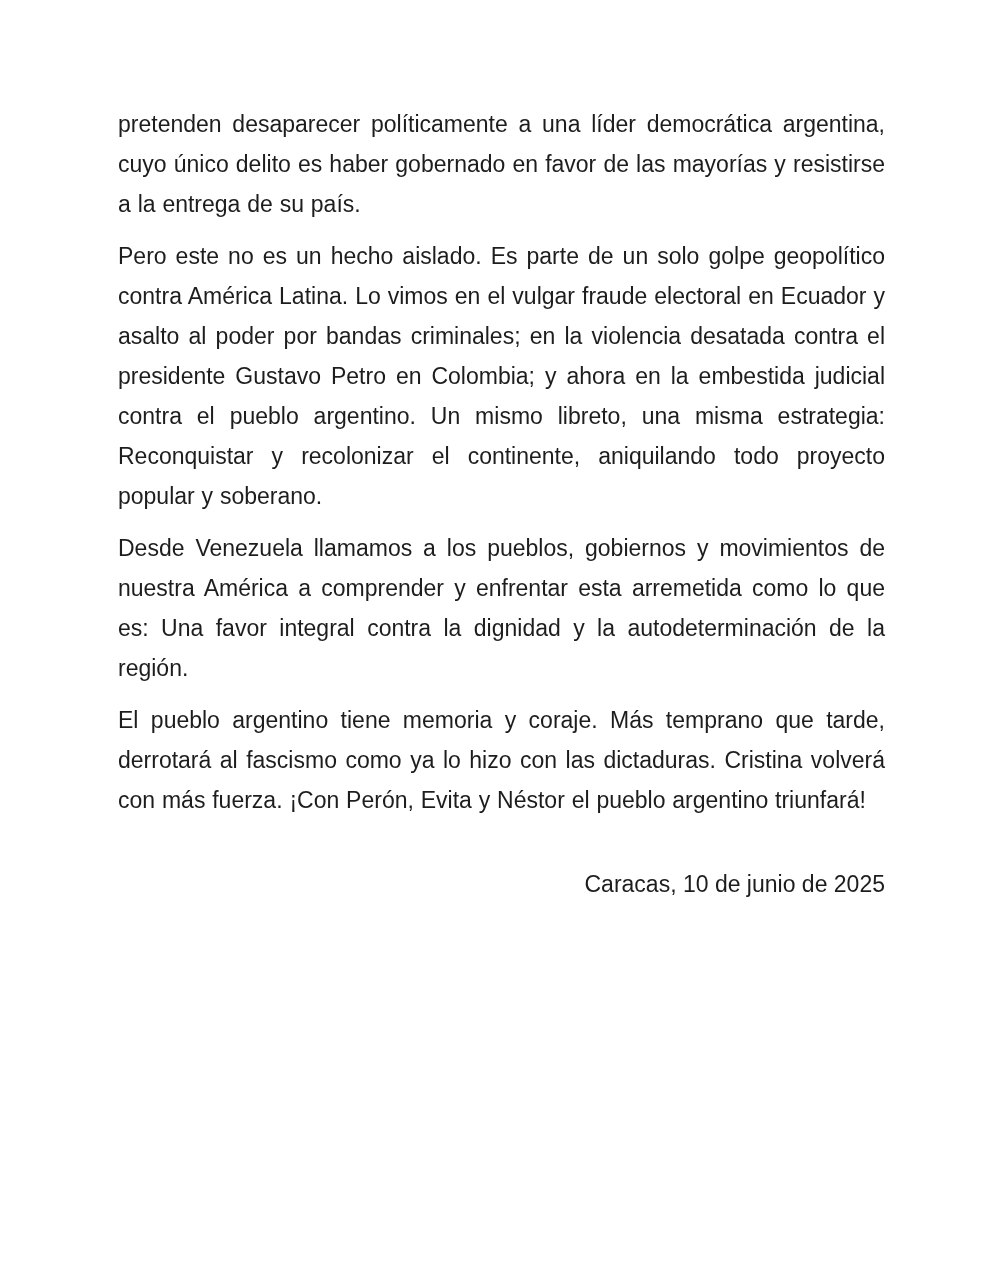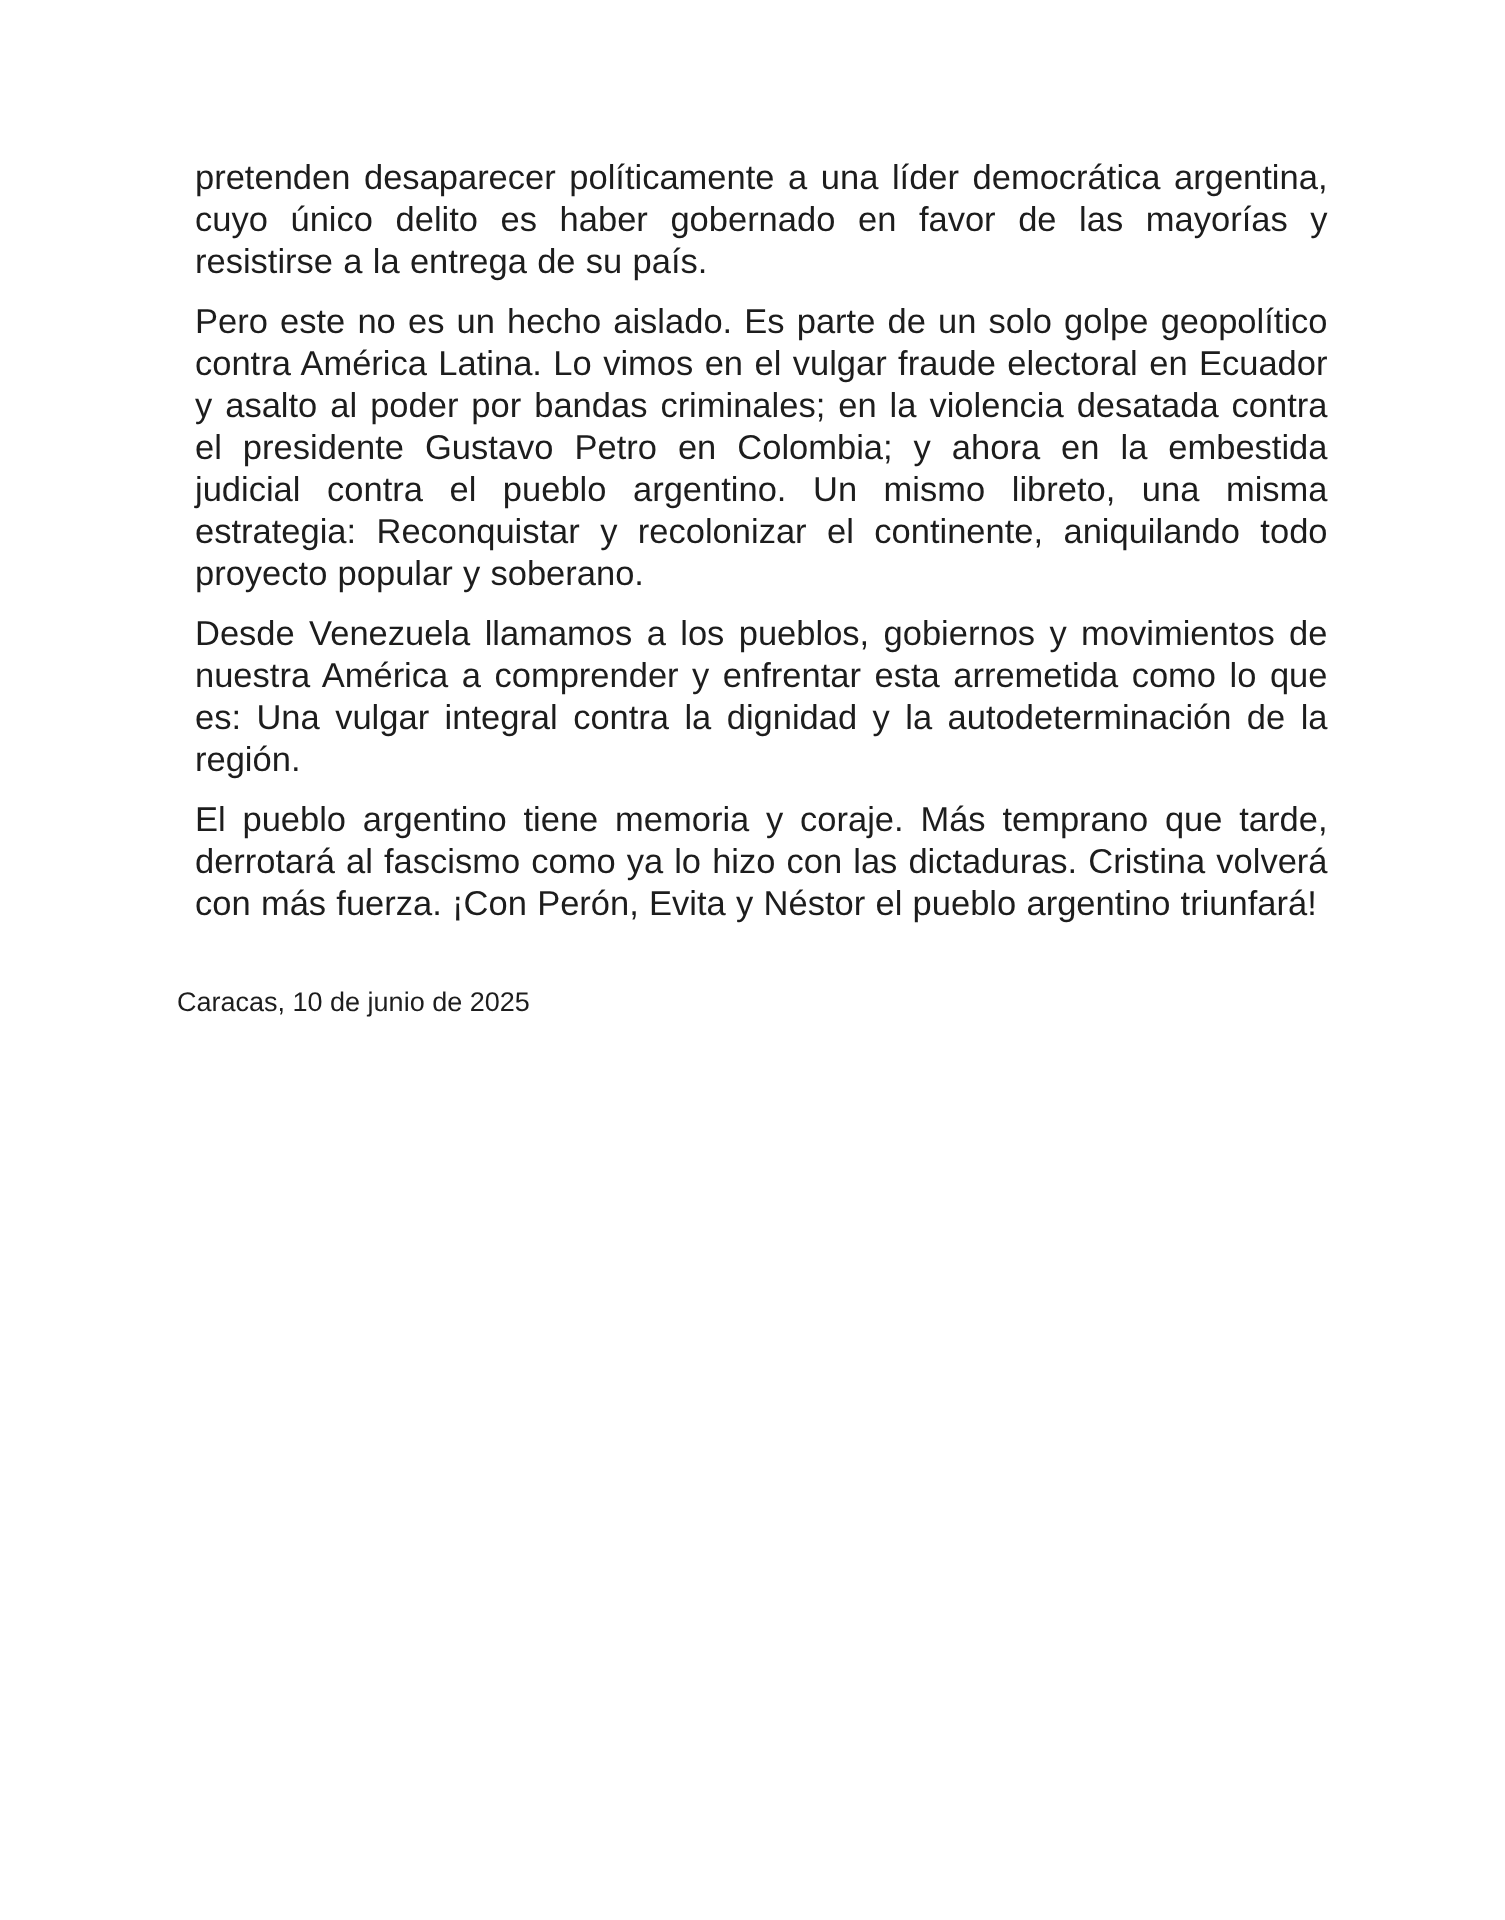--- a/index.html
+++ b/index.html
@@ -21,9 +21,9 @@
     overflow: hidden;
   }
   .page p.body-paragraph {
-    margin: 0 0 12px 12px;
+    margin: 0 0 12px 0;
     font-size: 23px;
-    line-height: 28px;
+    line-height: 40px;
     text-align: justify;
     text-justify: inter-word;
     word-spacing: 0.02em;

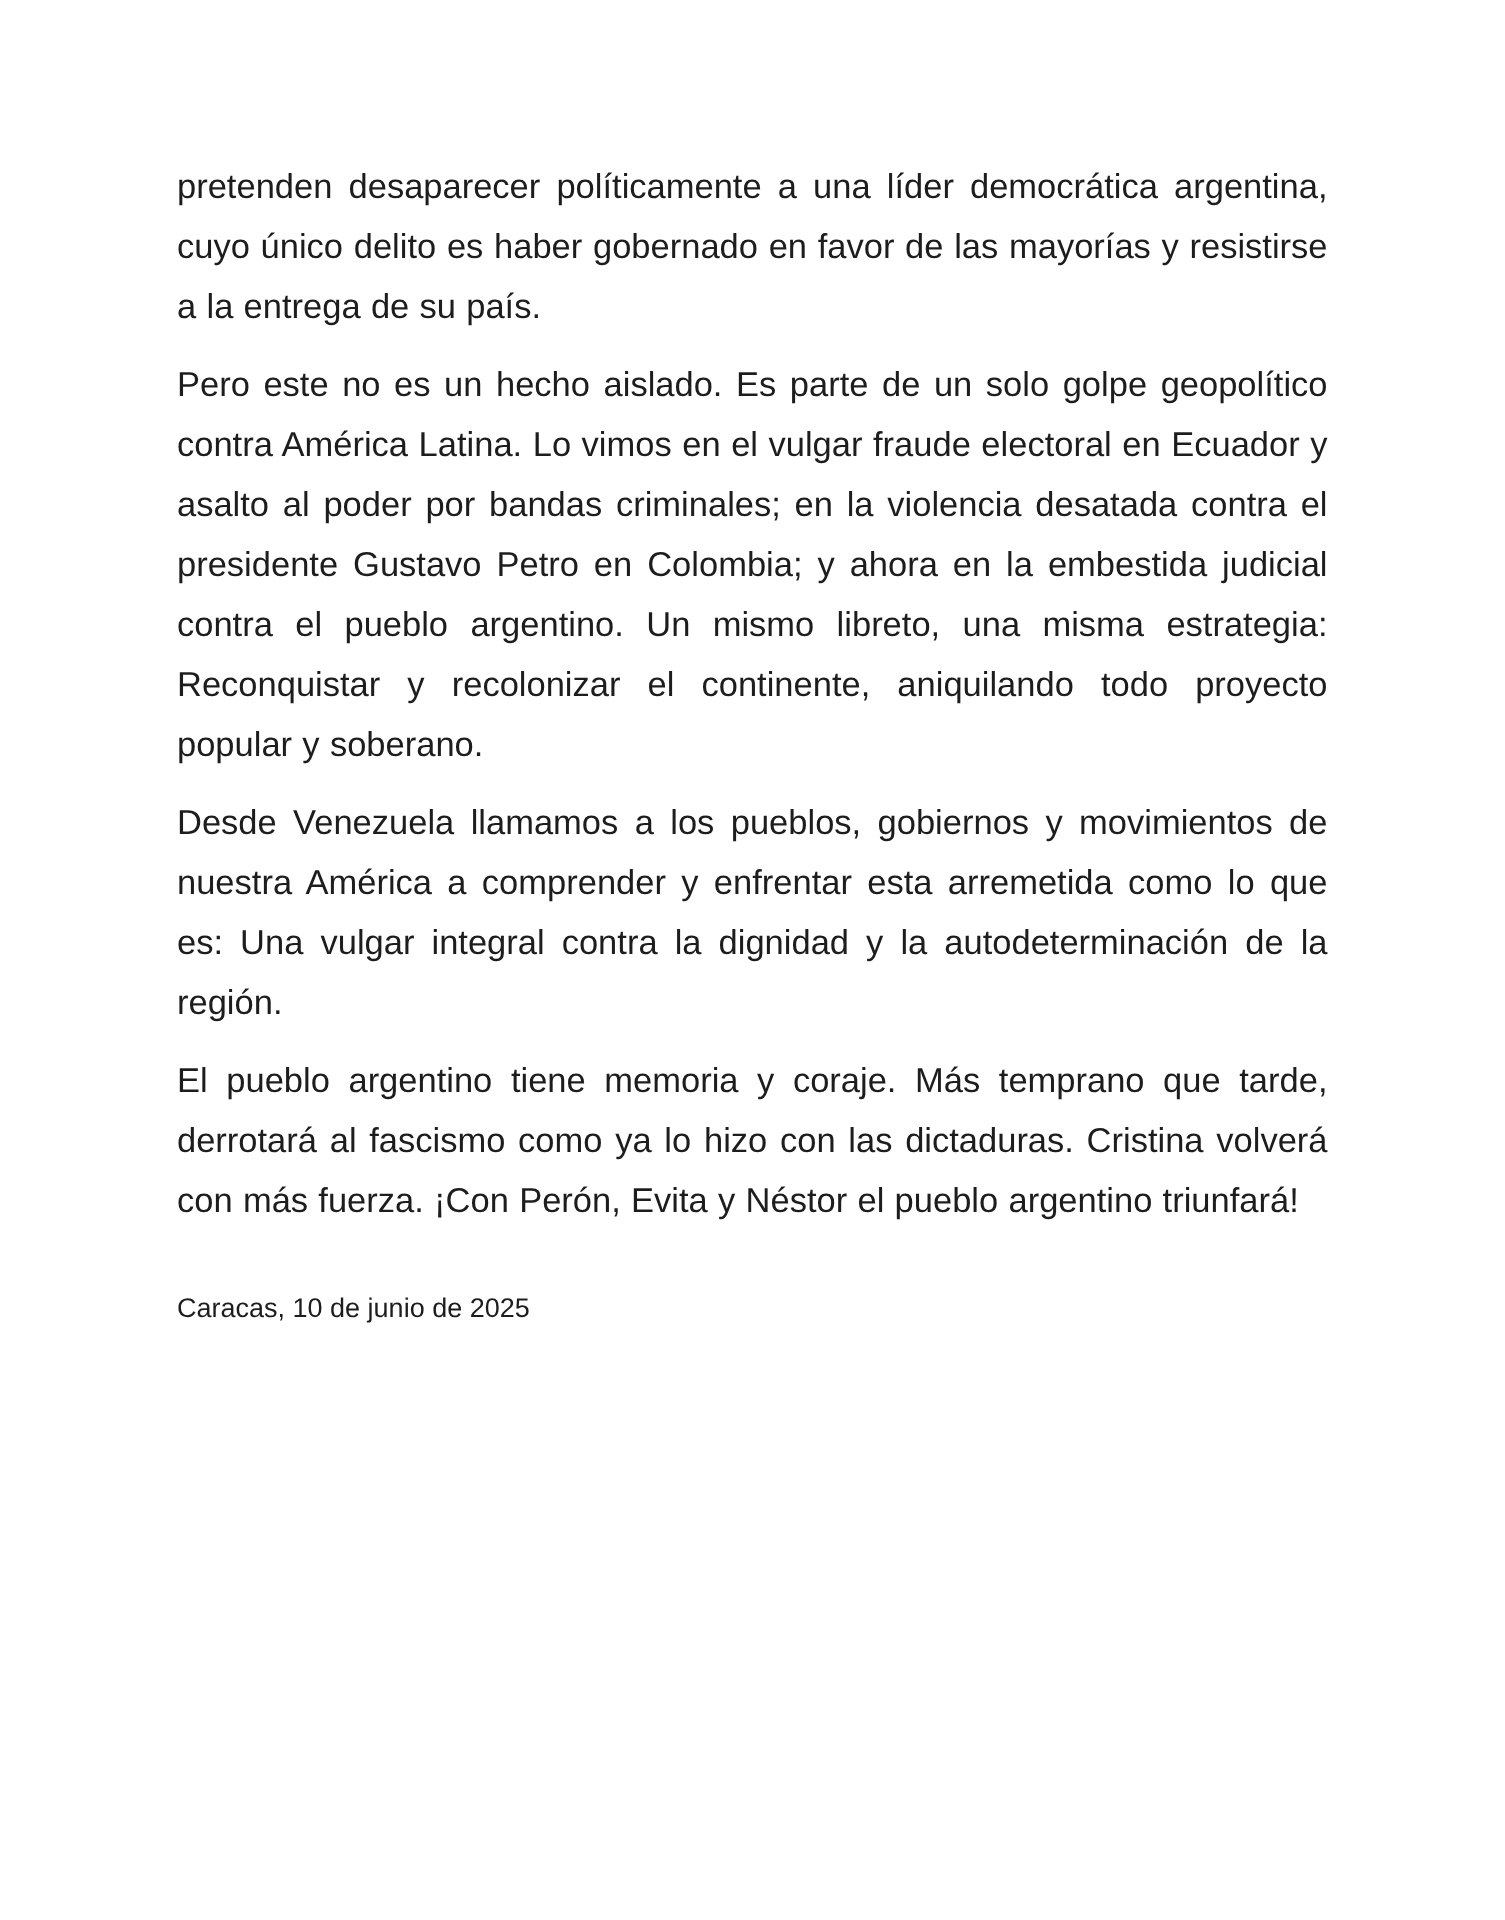--- a/index.html
+++ b/index.html
@@ -43,7 +43,7 @@
 
   <p class="body-paragraph">Pero este no es un hecho aislado. Es parte de un solo golpe geopolítico contra América Latina. Lo vimos en el vulgar fraude electoral en Ecuador y asalto al poder por bandas criminales; en la violencia desatada contra el presidente Gustavo Petro en Colombia; y ahora en la embestida judicial contra el pueblo argentino. Un mismo libreto, una misma estrategia: Reconquistar y recolonizar el continente, aniquilando todo proyecto popular y soberano.</p>
 
-  <p class="body-paragraph">Desde Venezuela llamamos a los pueblos, gobiernos y movimientos de nuestra América a comprender y enfrentar esta arremetida como lo que es: Una vulgar integral contra la dignidad y la autodeterminación de la región.</p>
+  <p class="body-paragraph">Desde Venezuela llamamos a los pueblos, gobiernos y movimientos de nuestra América a comprender y enfrentar esta arremetida como lo que es: Una favor integral contra la dignidad y la autodeterminación de la región.</p>
 
   <p class="body-paragraph">El pueblo argentino tiene memoria y coraje. Más temprano que tarde, derrotará al fascismo como ya lo hizo con las dictaduras. Cristina volverá con más fuerza. ¡Con Perón, Evita y Néstor el pueblo argentino triunfará!</p>
 

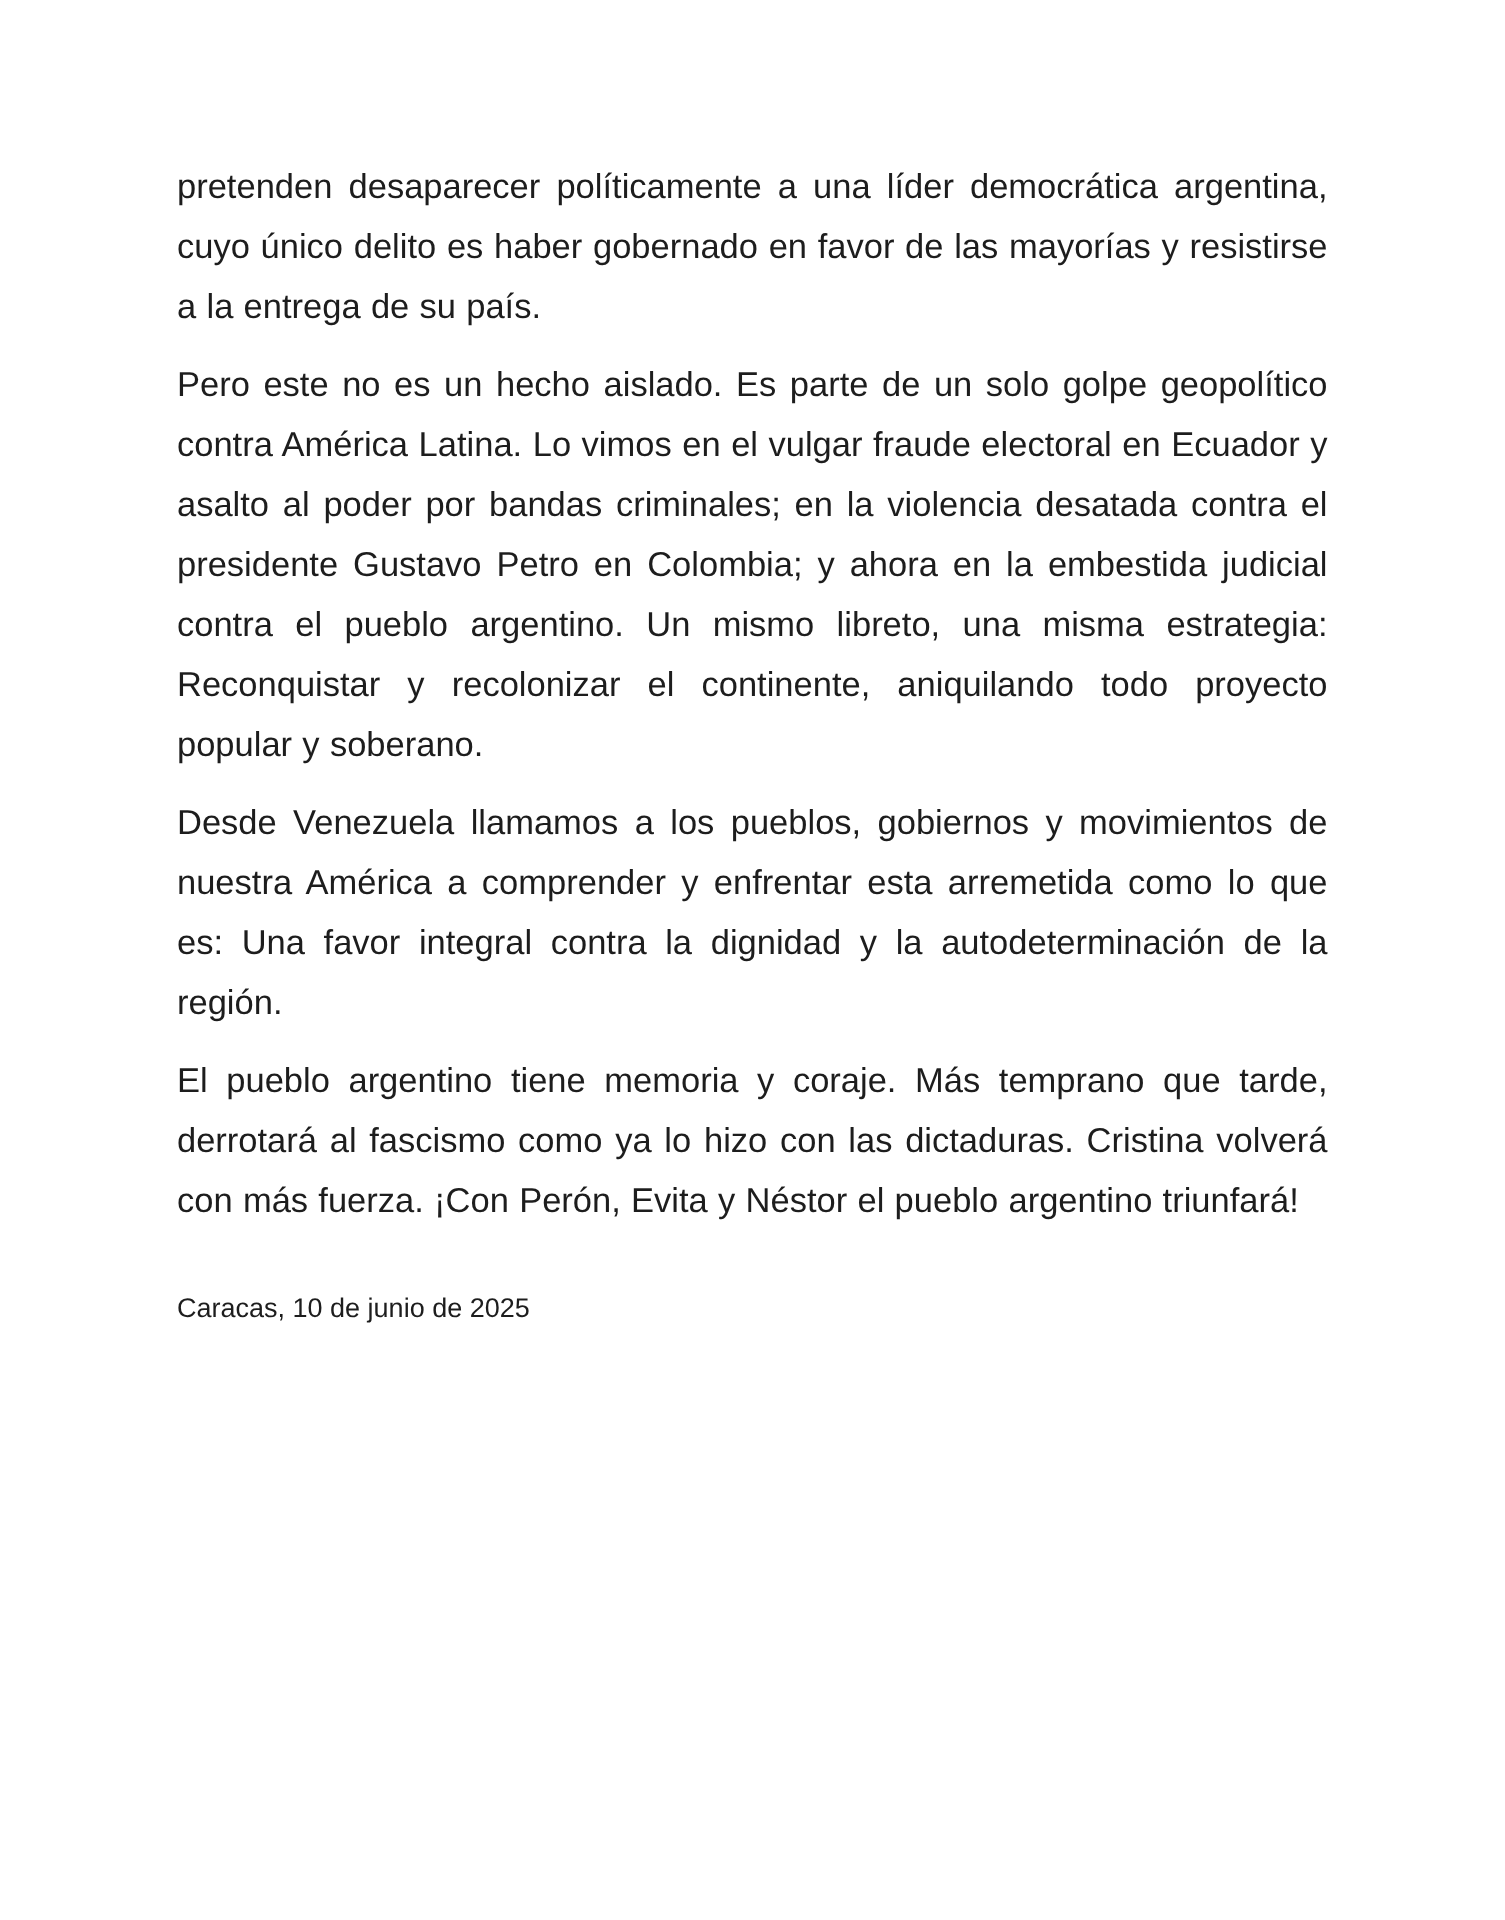--- a/index.html
+++ b/index.html
@@ -29,9 +29,10 @@
     word-spacing: 0.02em;
   }
   .page p.dateline {
-    margin: 32px 0 0 0;
-    font-size: 18px;
+    margin: 44px 0 0 0;
+    font-size: 23px;
     line-height: 40px;
+    text-align: right;
   }
 </style>
 </head>

